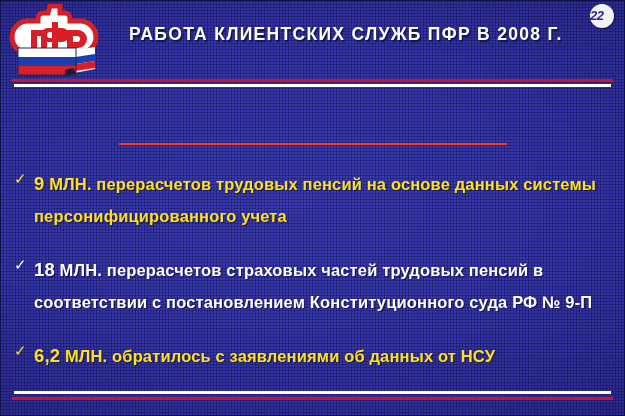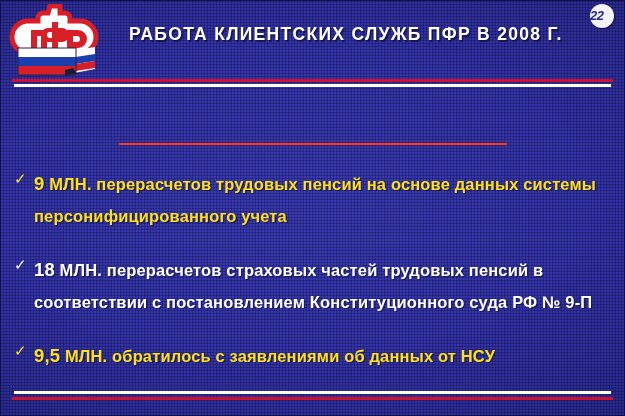--- a/index.html
+++ b/index.html
@@ -213,7 +213,7 @@
 
     <div class="bullet tone-yellow" id="bullet-3">
       <span class="check">✓</span>
-      <span class="btext"><span class="lead">9,5</span><span> МЛН. обратилось с заявлениями об данных от НСУ</span></span>
+      <span class="btext"><span class="lead">6,2</span><span> МЛН. обратилось с заявлениями об данных от НСУ</span></span>
     </div>
 
   </div>

